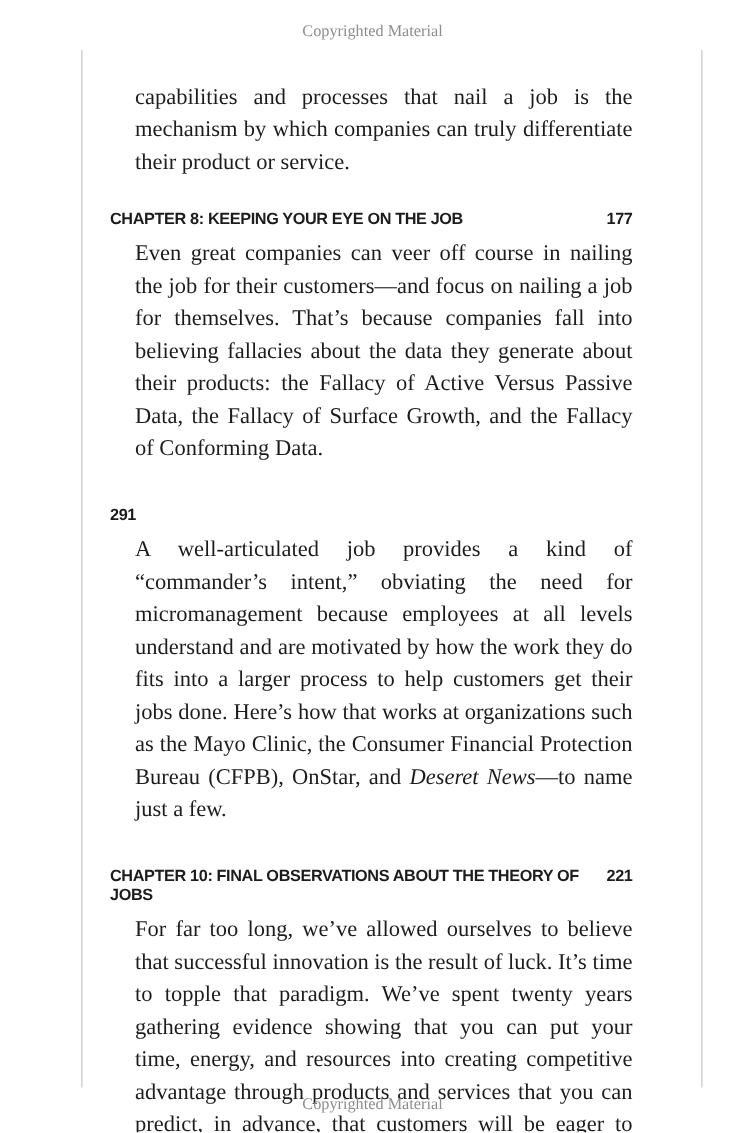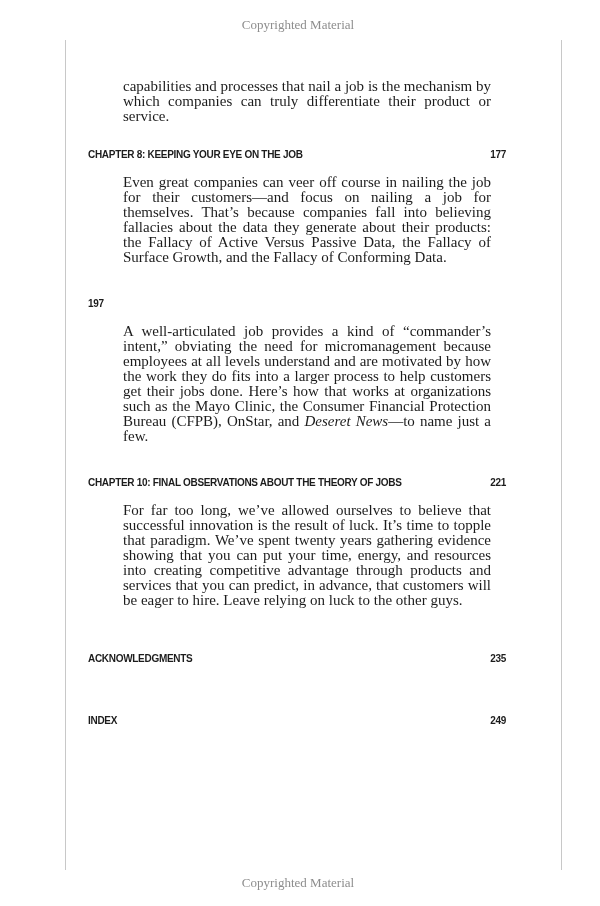--- a/index.html
+++ b/index.html
@@ -45,11 +45,11 @@
   }
   .page-header .folio { margin-left: 20px; }
   p.bodytext {
-    margin: 15px;
+    margin: 0;
     padding-left: 20px;
     text-align: justify;
-    font-size: 15px;
-    line-height: 15px;
+    font-size: 18px;
+    line-height: 26px;
   }
   p.bodytext i { font-style: italic; }
   .entry { margin-top: 25px; }

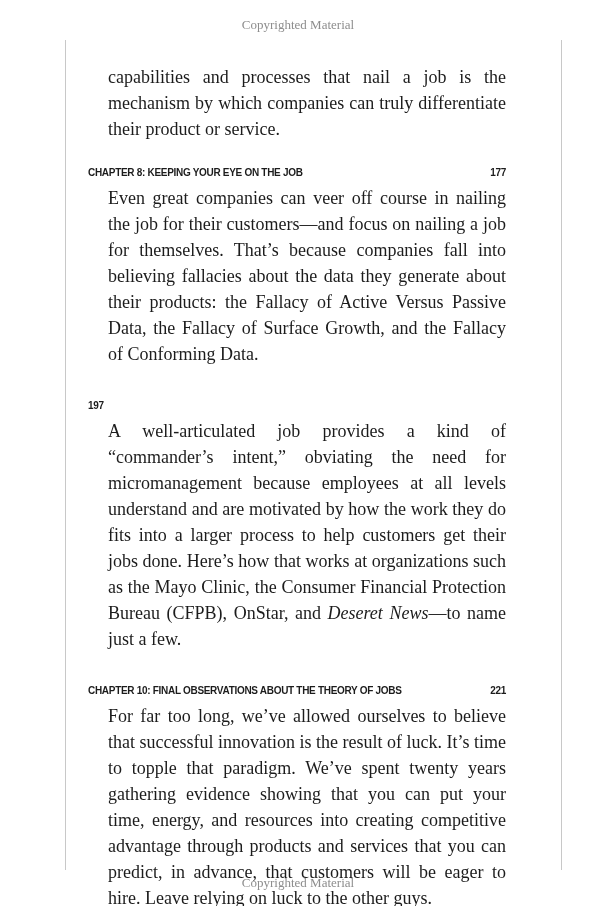--- a/index.html
+++ b/index.html
@@ -61,7 +61,7 @@
     font-weight: 700;
     font-stretch: condensed;
     letter-spacing: -0.3px;
-    font-size: 10px;
+    font-size: 13px;
   }
   .entry-head { margin-bottom: 7px; }
   .entry.gap-lg { margin-top: 33px; }

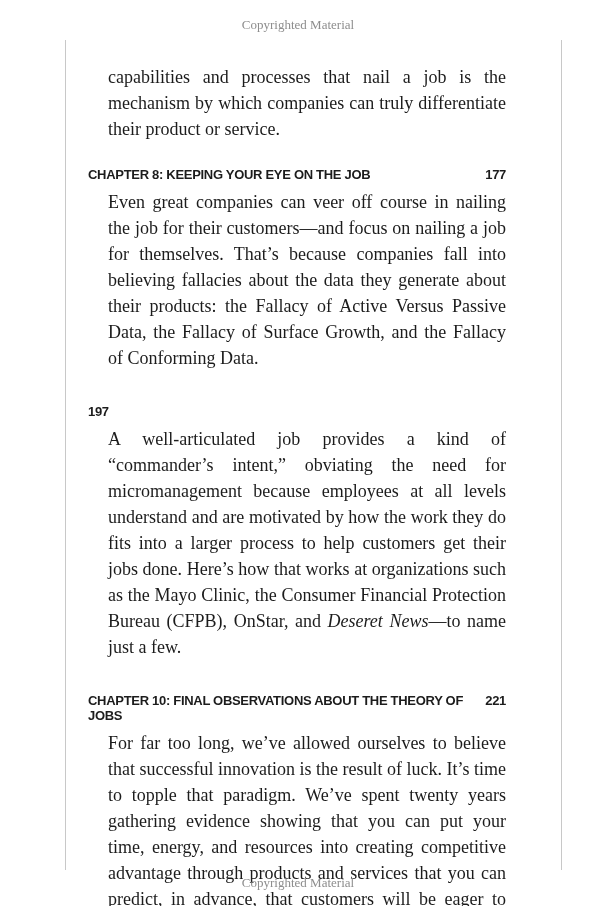--- a/index.html
+++ b/index.html
@@ -93,7 +93,7 @@
 
     <div class="entry gap-lg">
       <div class="entry-head">
-        <span>197</span>
+        <span>291</span>
       </div>
       <p class="bodytext"><span>A well-articulated job provides a kind of “commander’s intent,” obviating the need for micromanagement because employees at all levels understand and are motivated by how the work they do fits into a larger process to help customers get their jobs done. Here’s how that works at organizations such as the Mayo Clinic, the Consumer Financial Protection Bureau (CFPB), OnStar, and </span><i>Deseret News</i><span>—to name just a few.</span></p>
     </div>

